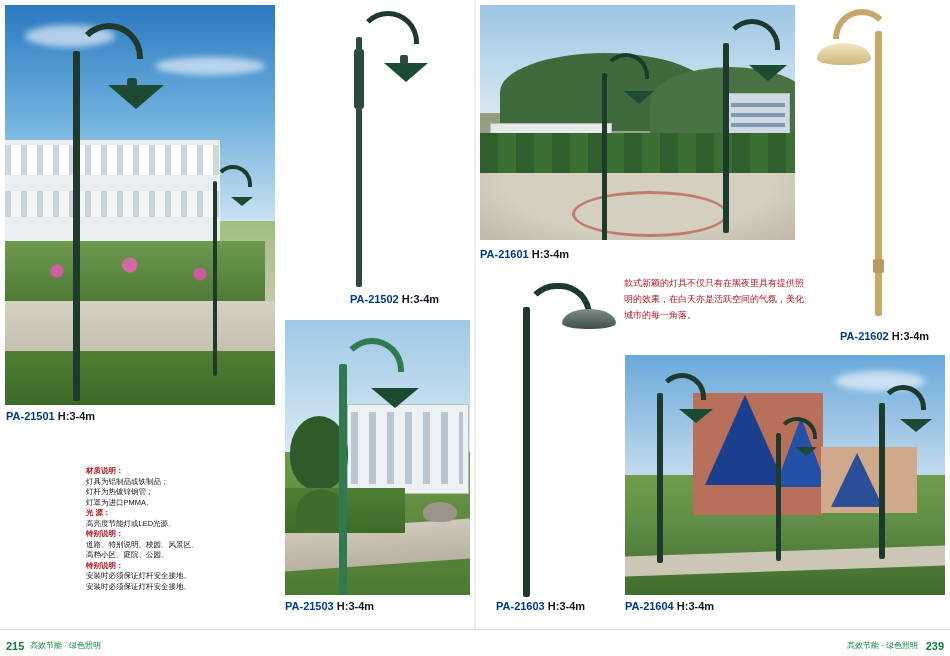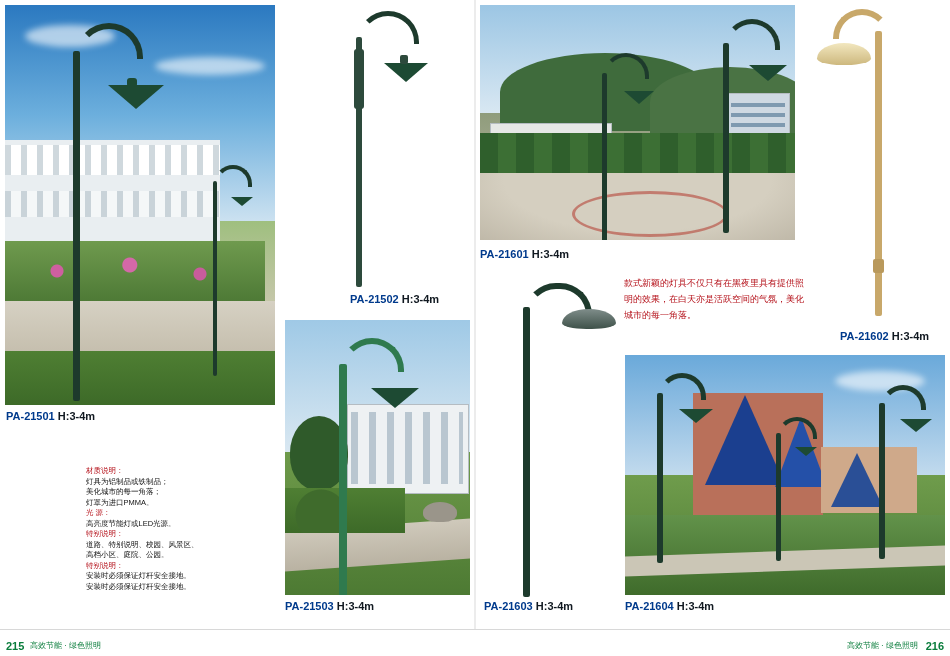--- a/index.html
+++ b/index.html
@@ -41,7 +41,7 @@
 
   
   .spec{position:absolute;left:86px;top:466px;width:200px;font-size:7.5px;line-height:10.5px;color:#111;}
-  .spec .hd{color:#b5121b;font-weight:normal;}
+  .spec .hd{color:#b5121b;font-weight:bold;}
   .spec .ln{white-space:nowrap;}
 
   

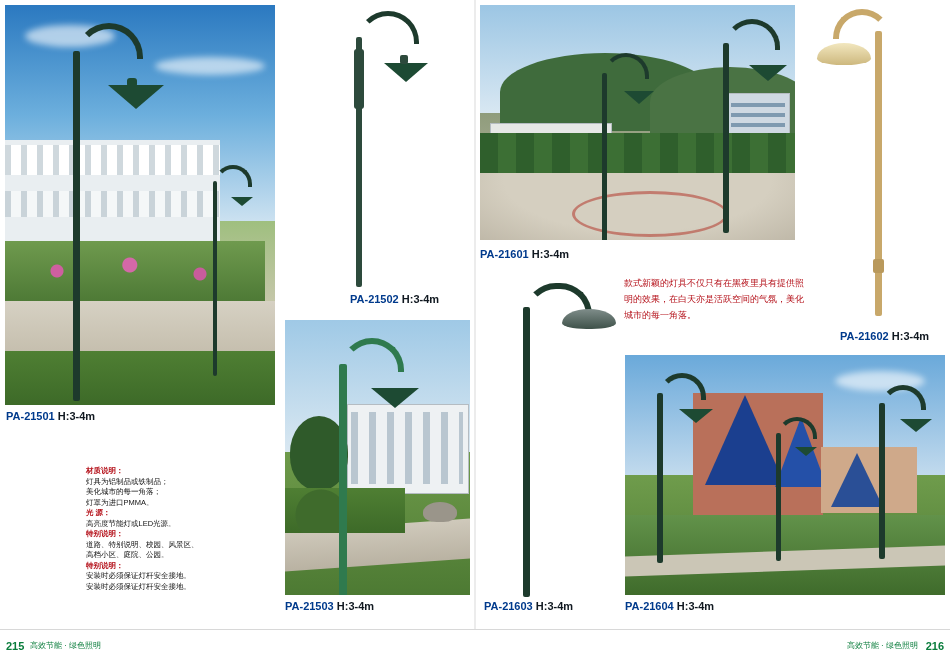--- a/index.html
+++ b/index.html
@@ -226,7 +226,7 @@
   <div class="spec">
     <div class="hd ln">材质说明：</div>
     <div class="ln">灯具为铝制品或铁制品；</div>
-    <div class="ln">美化城市的每一角落；</div>
+    <div class="ln">灯杆为热镀锌钢管；</div>
     <div class="ln">灯罩为进口PMMA。</div>
     <div class="hd ln">光    源：</div>
     <div class="ln">高亮度节能灯或LED光源。</div>

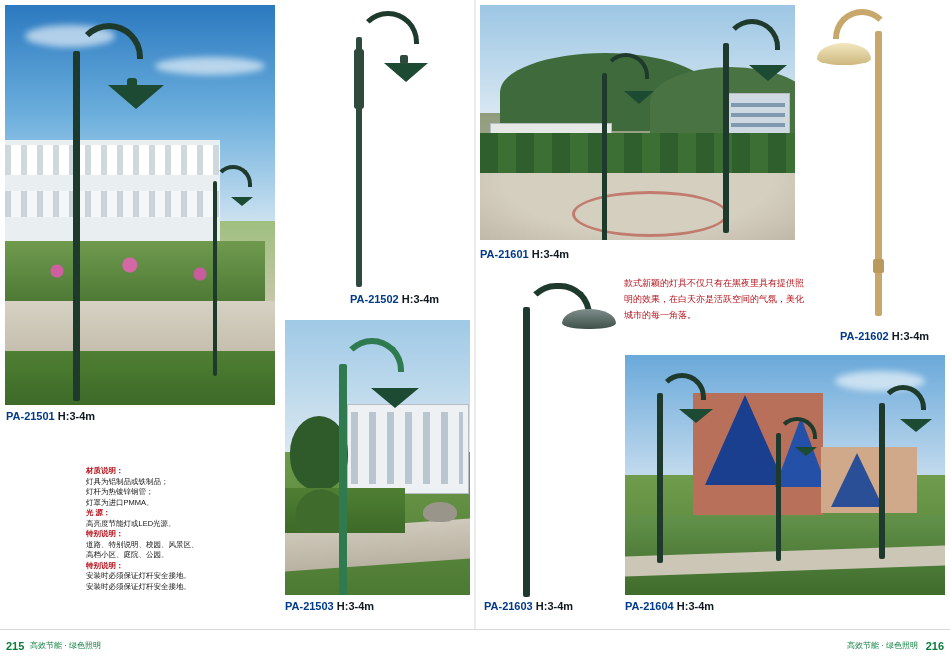--- a/index.html
+++ b/index.html
@@ -184,7 +184,7 @@
       <div style="position:absolute;left:43px;top:26px;width:54px;height:20px;background:linear-gradient(#7f8d8a,#3e5149);border-radius:50% 50% 45% 45%/70% 70% 30% 30%;"></div>
     </div>
   </div>
-  <div class="cap" style="left:484px;top:600px;">
+  <div class="cap" style="left:496px;top:600px;">
     <span class="code">PA-21603 </span>
     <span>H:3-4m</span>
   </div>

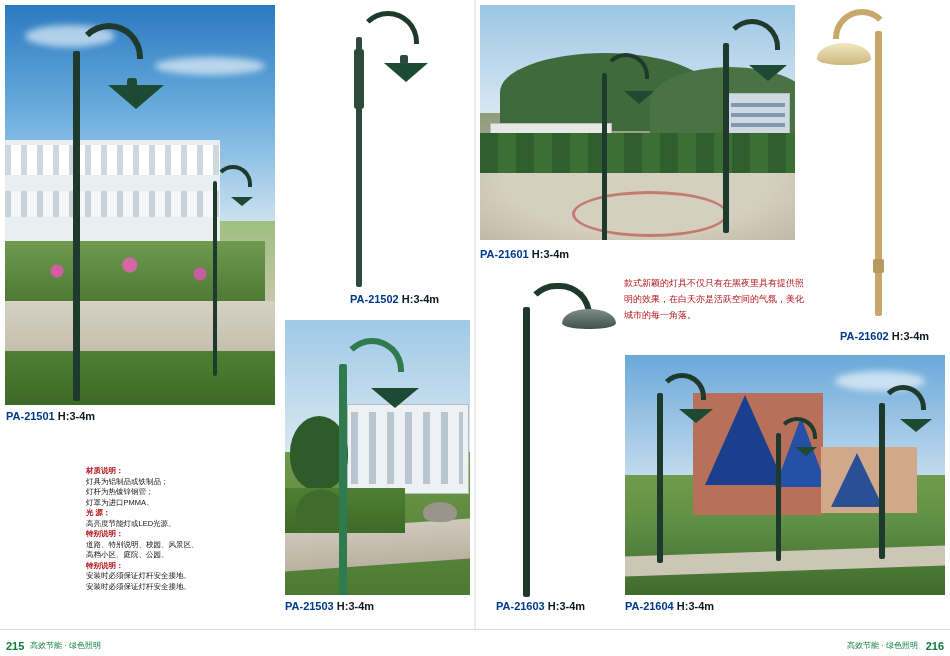--- a/index.html
+++ b/index.html
@@ -244,7 +244,7 @@
   <div class="footer-bar"></div>
   <div class="pgnum l">215</div>
   <div class="ftxt l">高效节能 · 绿色照明</div>
-  <div class="pgnum r">216</div>
+  <div class="pgnum r">239</div>
   <div class="ftxt r">高效节能 · 绿色照明</div>
 
 </div>

